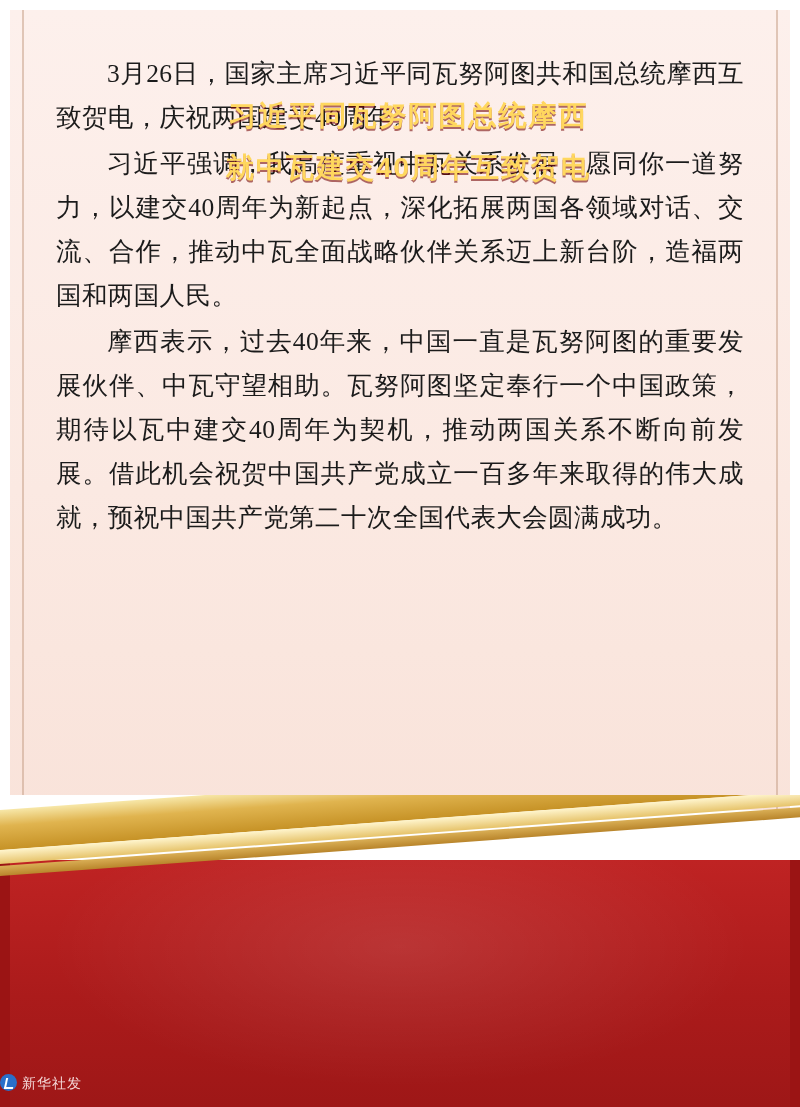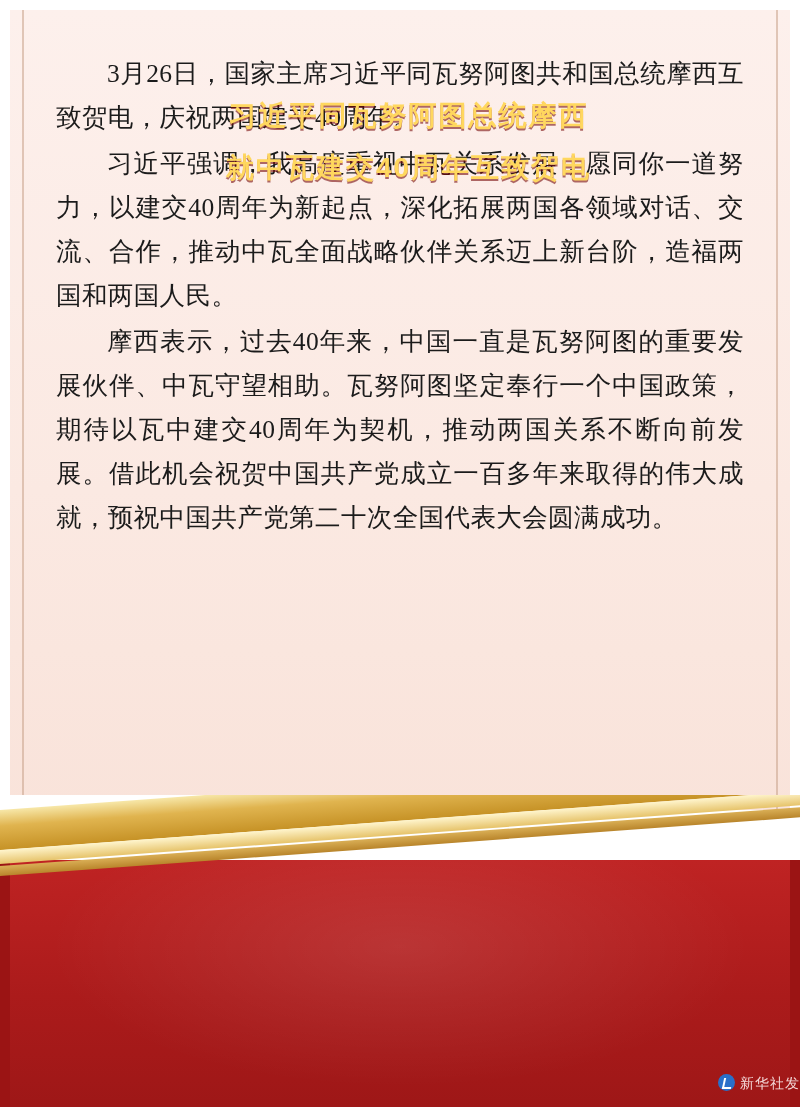--- a/index.html
+++ b/index.html
@@ -168,7 +168,7 @@
     left: 0;
     right: 0;
     bottom: 14px;
-    text-align: right;
+    text-align: left;
     z-index: 4;
     color: #f4d9d9;
     font-family: "Liberation Sans", "DejaVu Sans", sans-serif;

